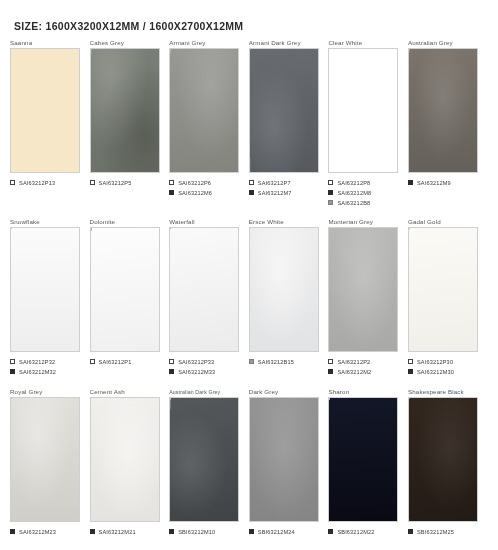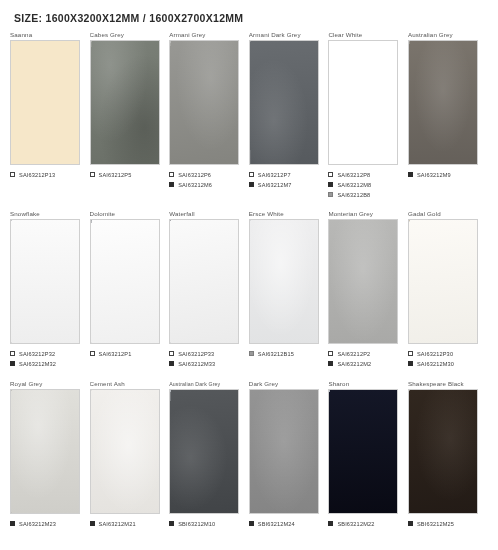--- a/index.html
+++ b/index.html
@@ -10,7 +10,7 @@
     color:#333;
     overflow:hidden;
   }
-  .page{position:relative;width:498px;height:550px;box-sizing:border-box;padding:4px 10px;}
+  .page{position:relative;width:498px;height:550px;box-sizing:border-box;padding:12px 10px;}
 
   .size-title{
     font-size:10.5px;

